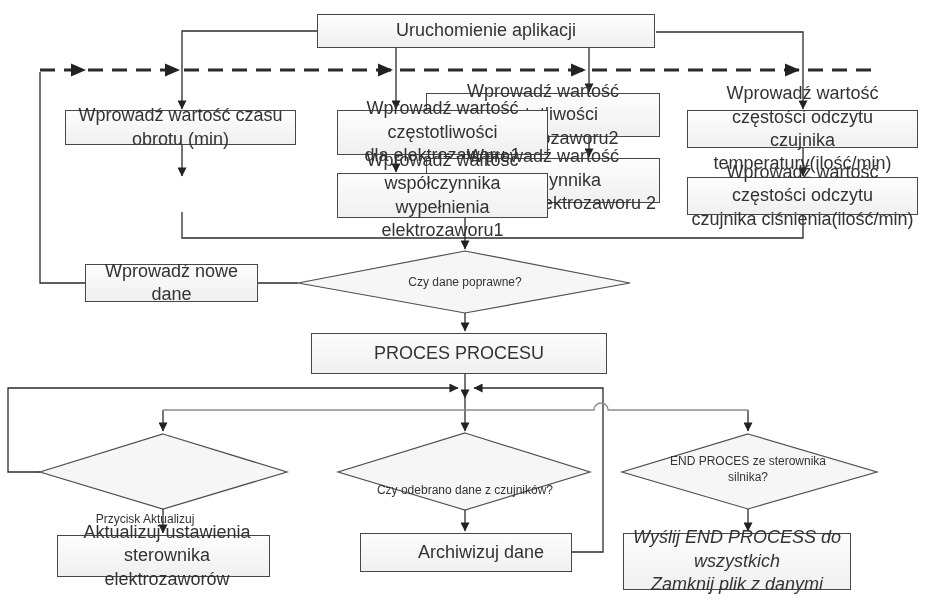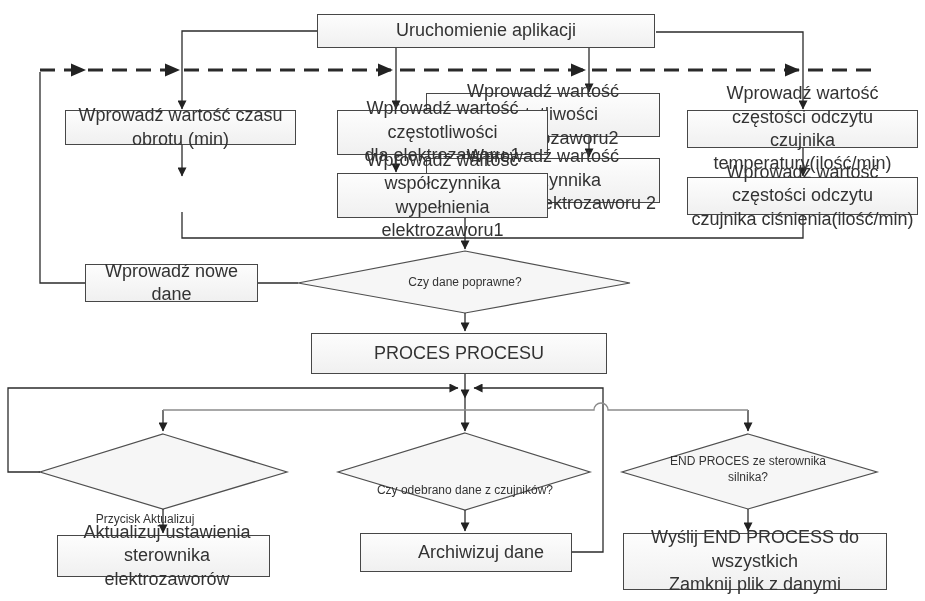--- a/index.html
+++ b/index.html
@@ -121,7 +121,7 @@
 
   <div class="node" style="left:360px;top:533px;width:212px;height:39px;padding-left:32px;">Archiwizuj dane</div>
 
-  <div class="node" style="left:623px;top:533px;width:264px;height:57px;">Wyślij END PROCESS do wszystkich
+  <div class="node" style="left:623px;top:533px;width:228px;height:57px;font-style:italic;">Wyślij END PROCESS do wszystkich
 Zamknij plik z danymi</div>
 
   <div class="dlabel" style="left:340px;top:268px;width:250px;height:30px;">Czy dane poprawne?</div>

